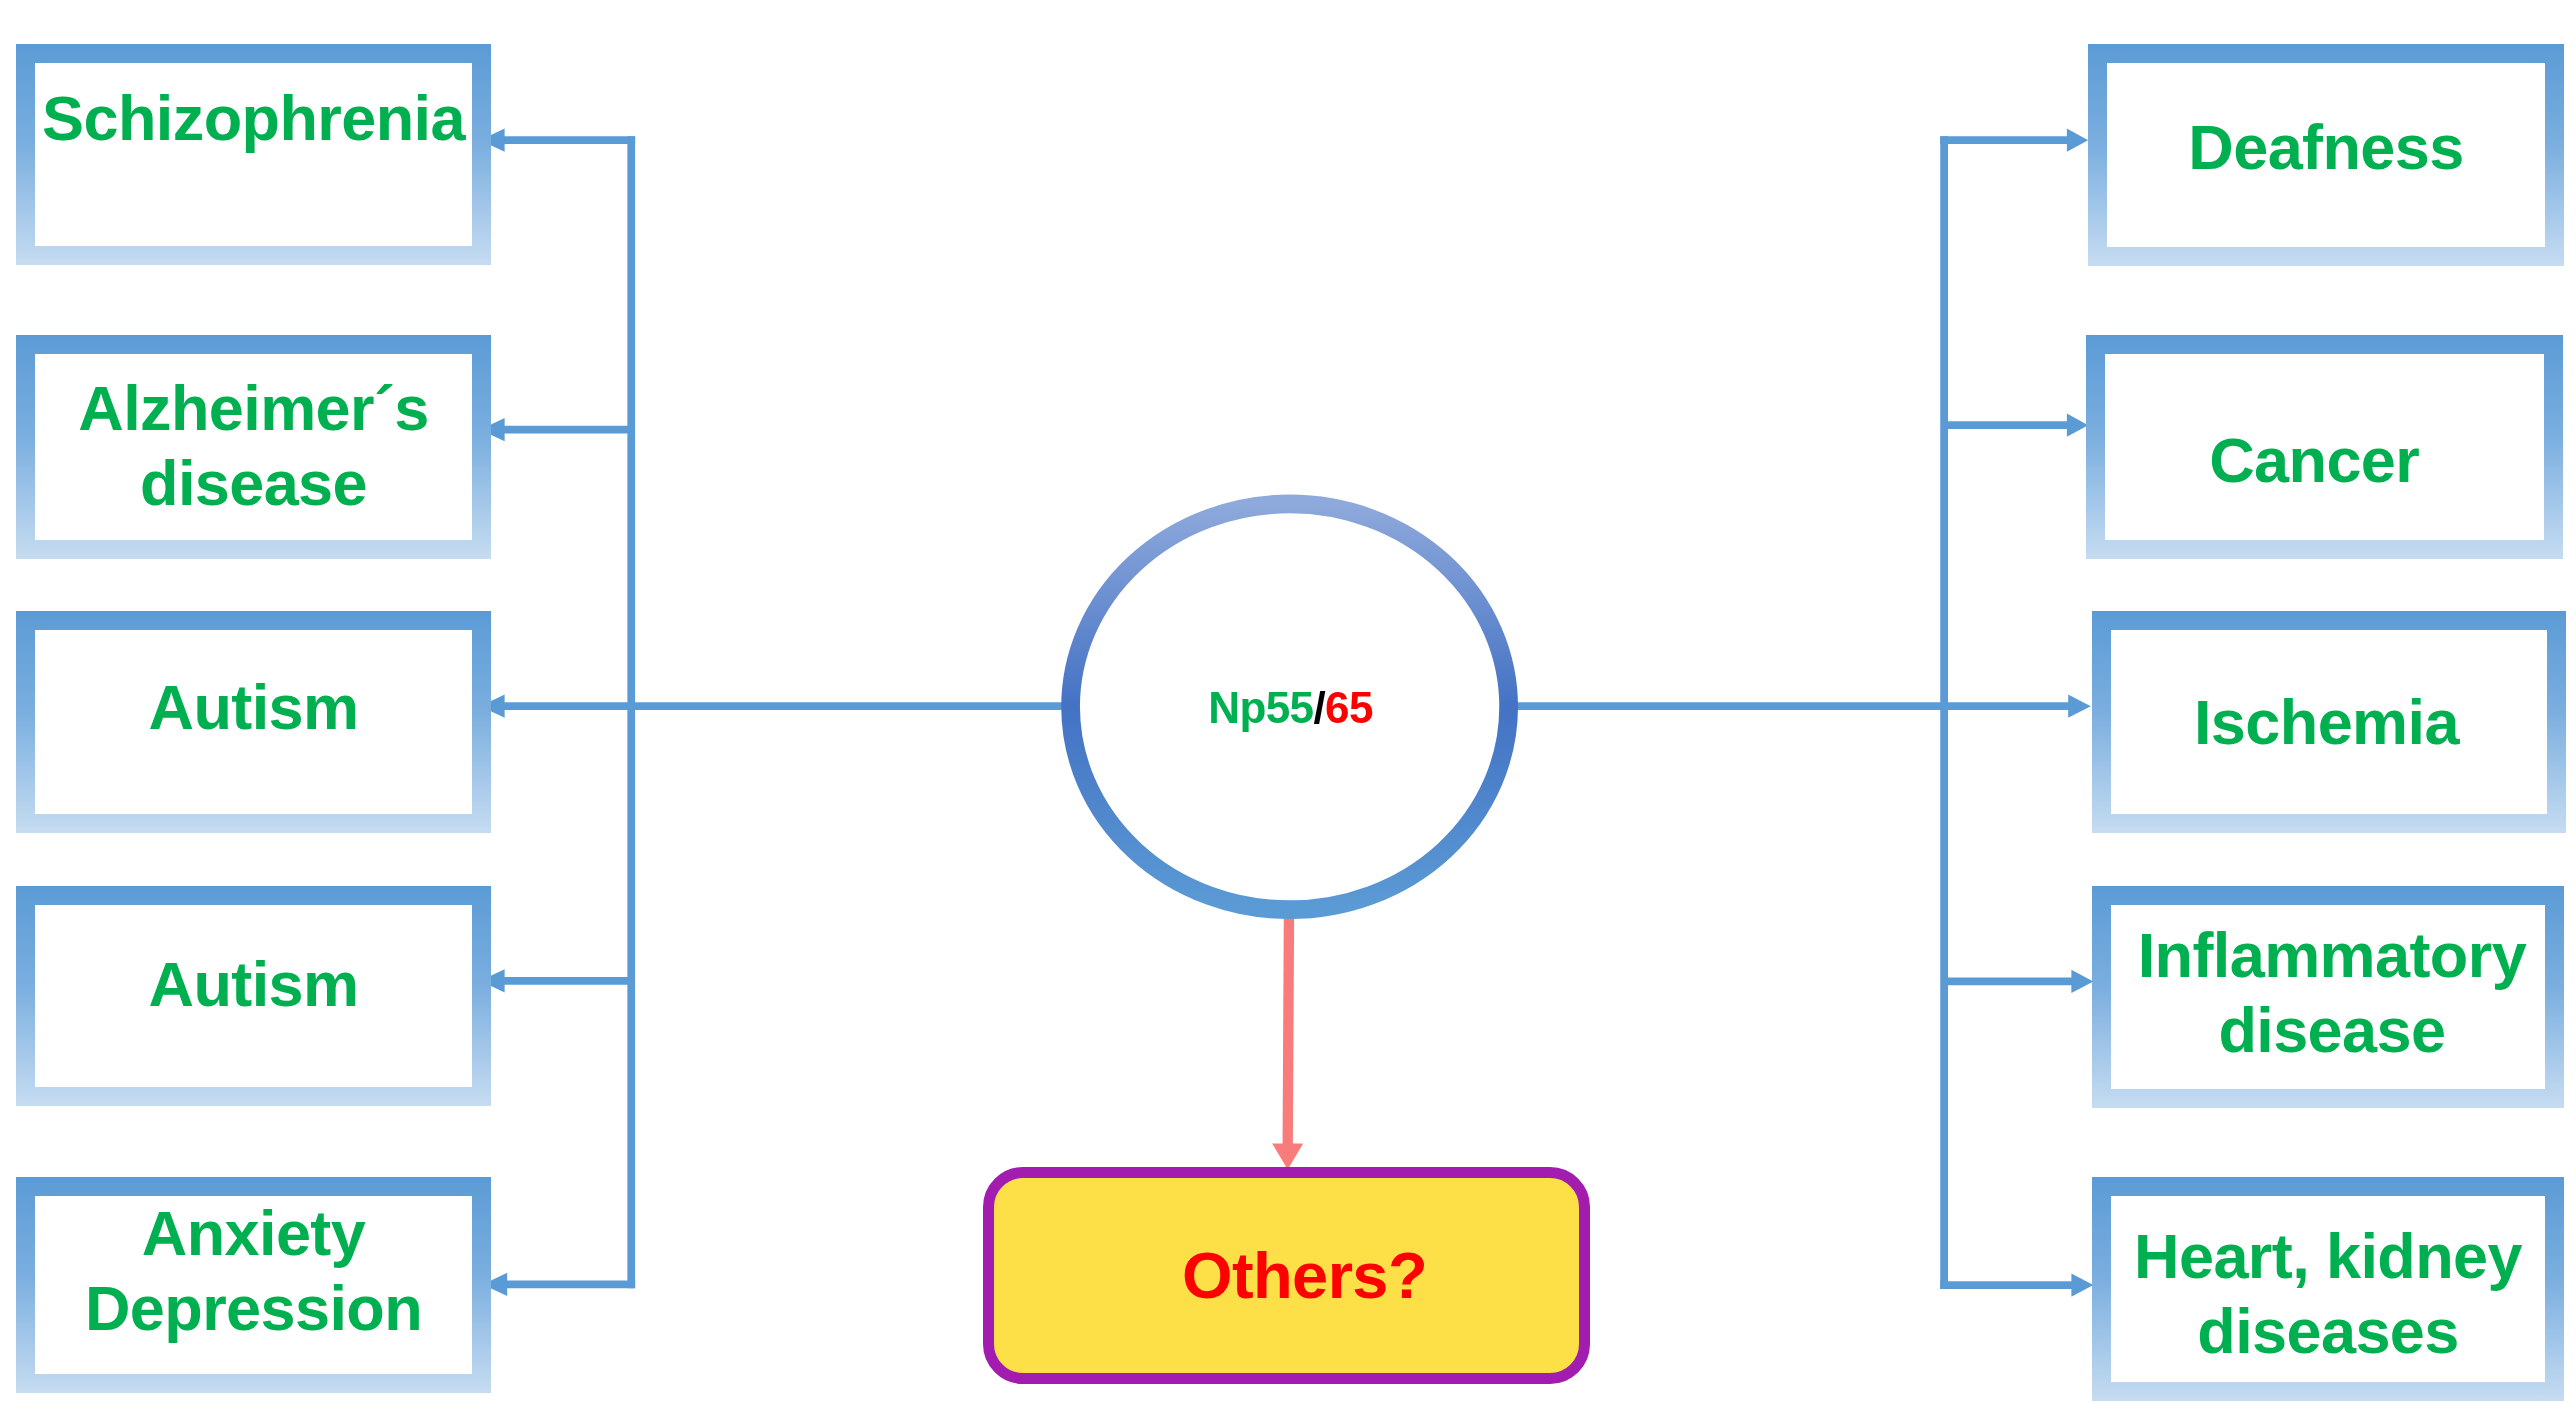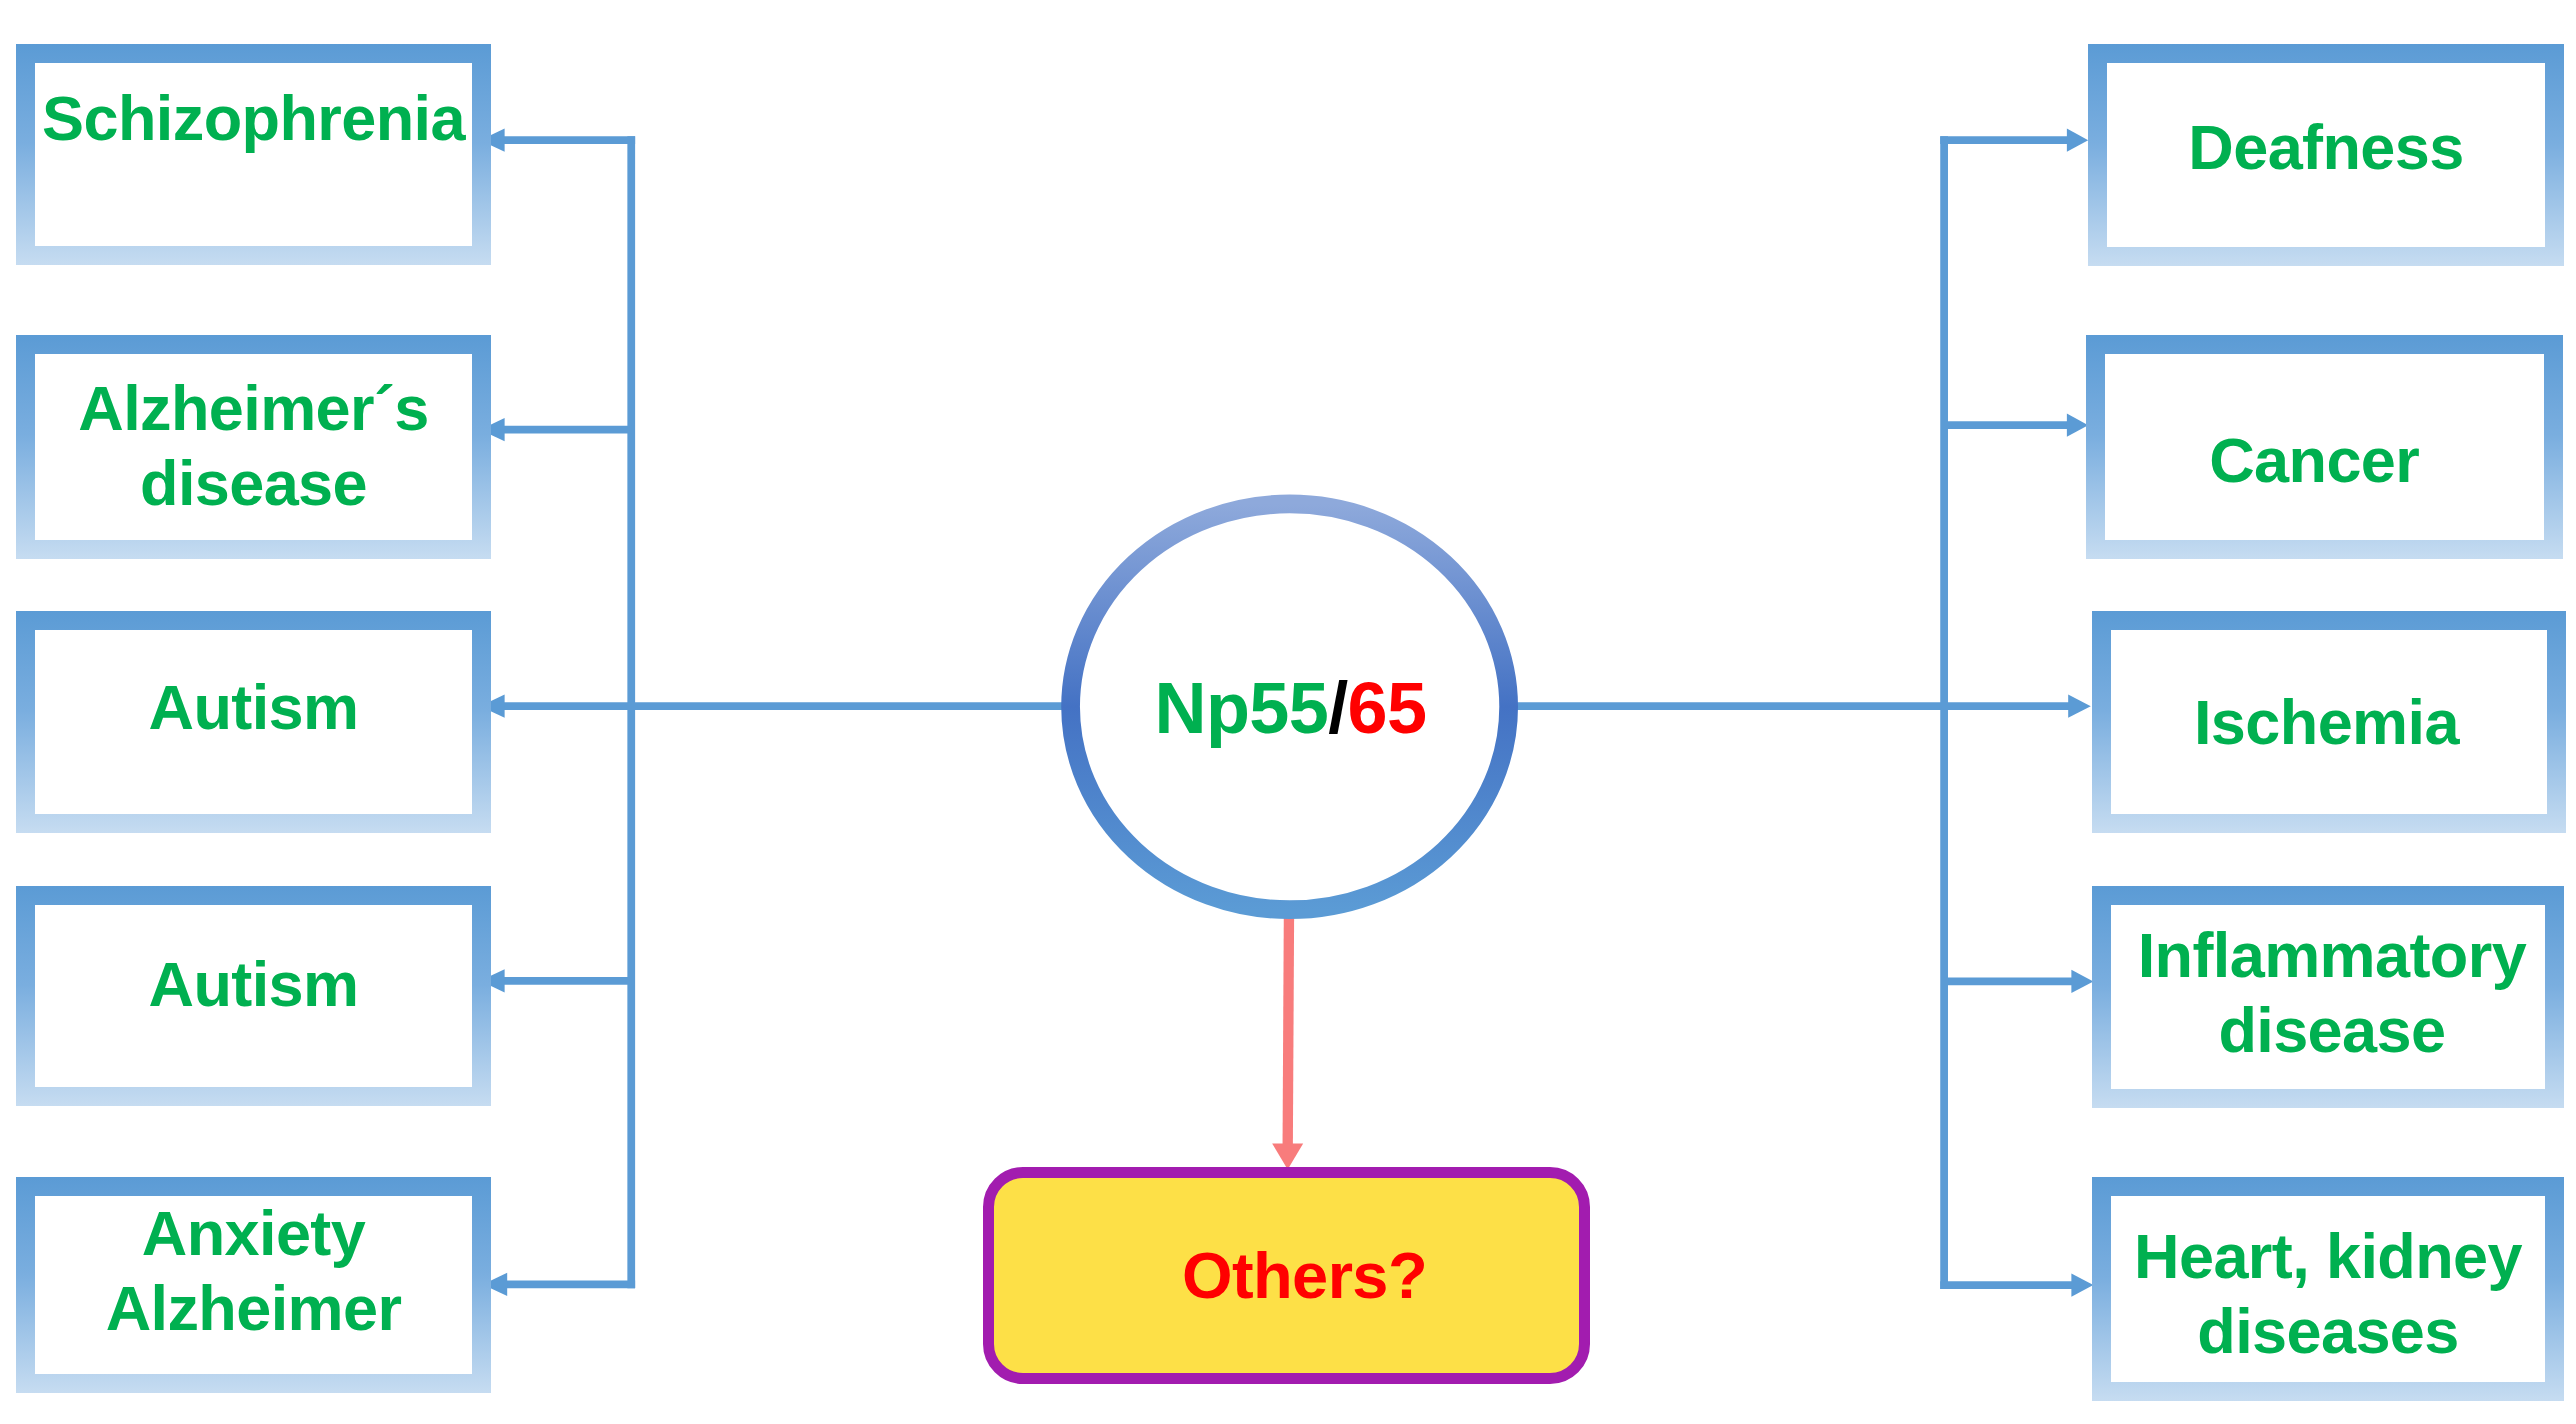--- a/index.html
+++ b/index.html
@@ -22,7 +22,7 @@
     position: absolute; left: 1062px; top: 495px; width: 457px; height: 424px;
     display: flex; align-items: center; justify-content: center;
   }
-  .hub-label { font-weight: bold; font-size: 72px; white-space: nowrap; position: relative; top: 1.3px; letter-spacing: -0.6px; }
+  .hub-label { font-weight: bold; font-size: 44px; white-space: nowrap; position: relative; top: 1.3px; letter-spacing: -0.6px; }
   .hub-green { color: #00B050; }
   .hub-slash { color: #000000; }
   .hub-red { color: #FF0000; }

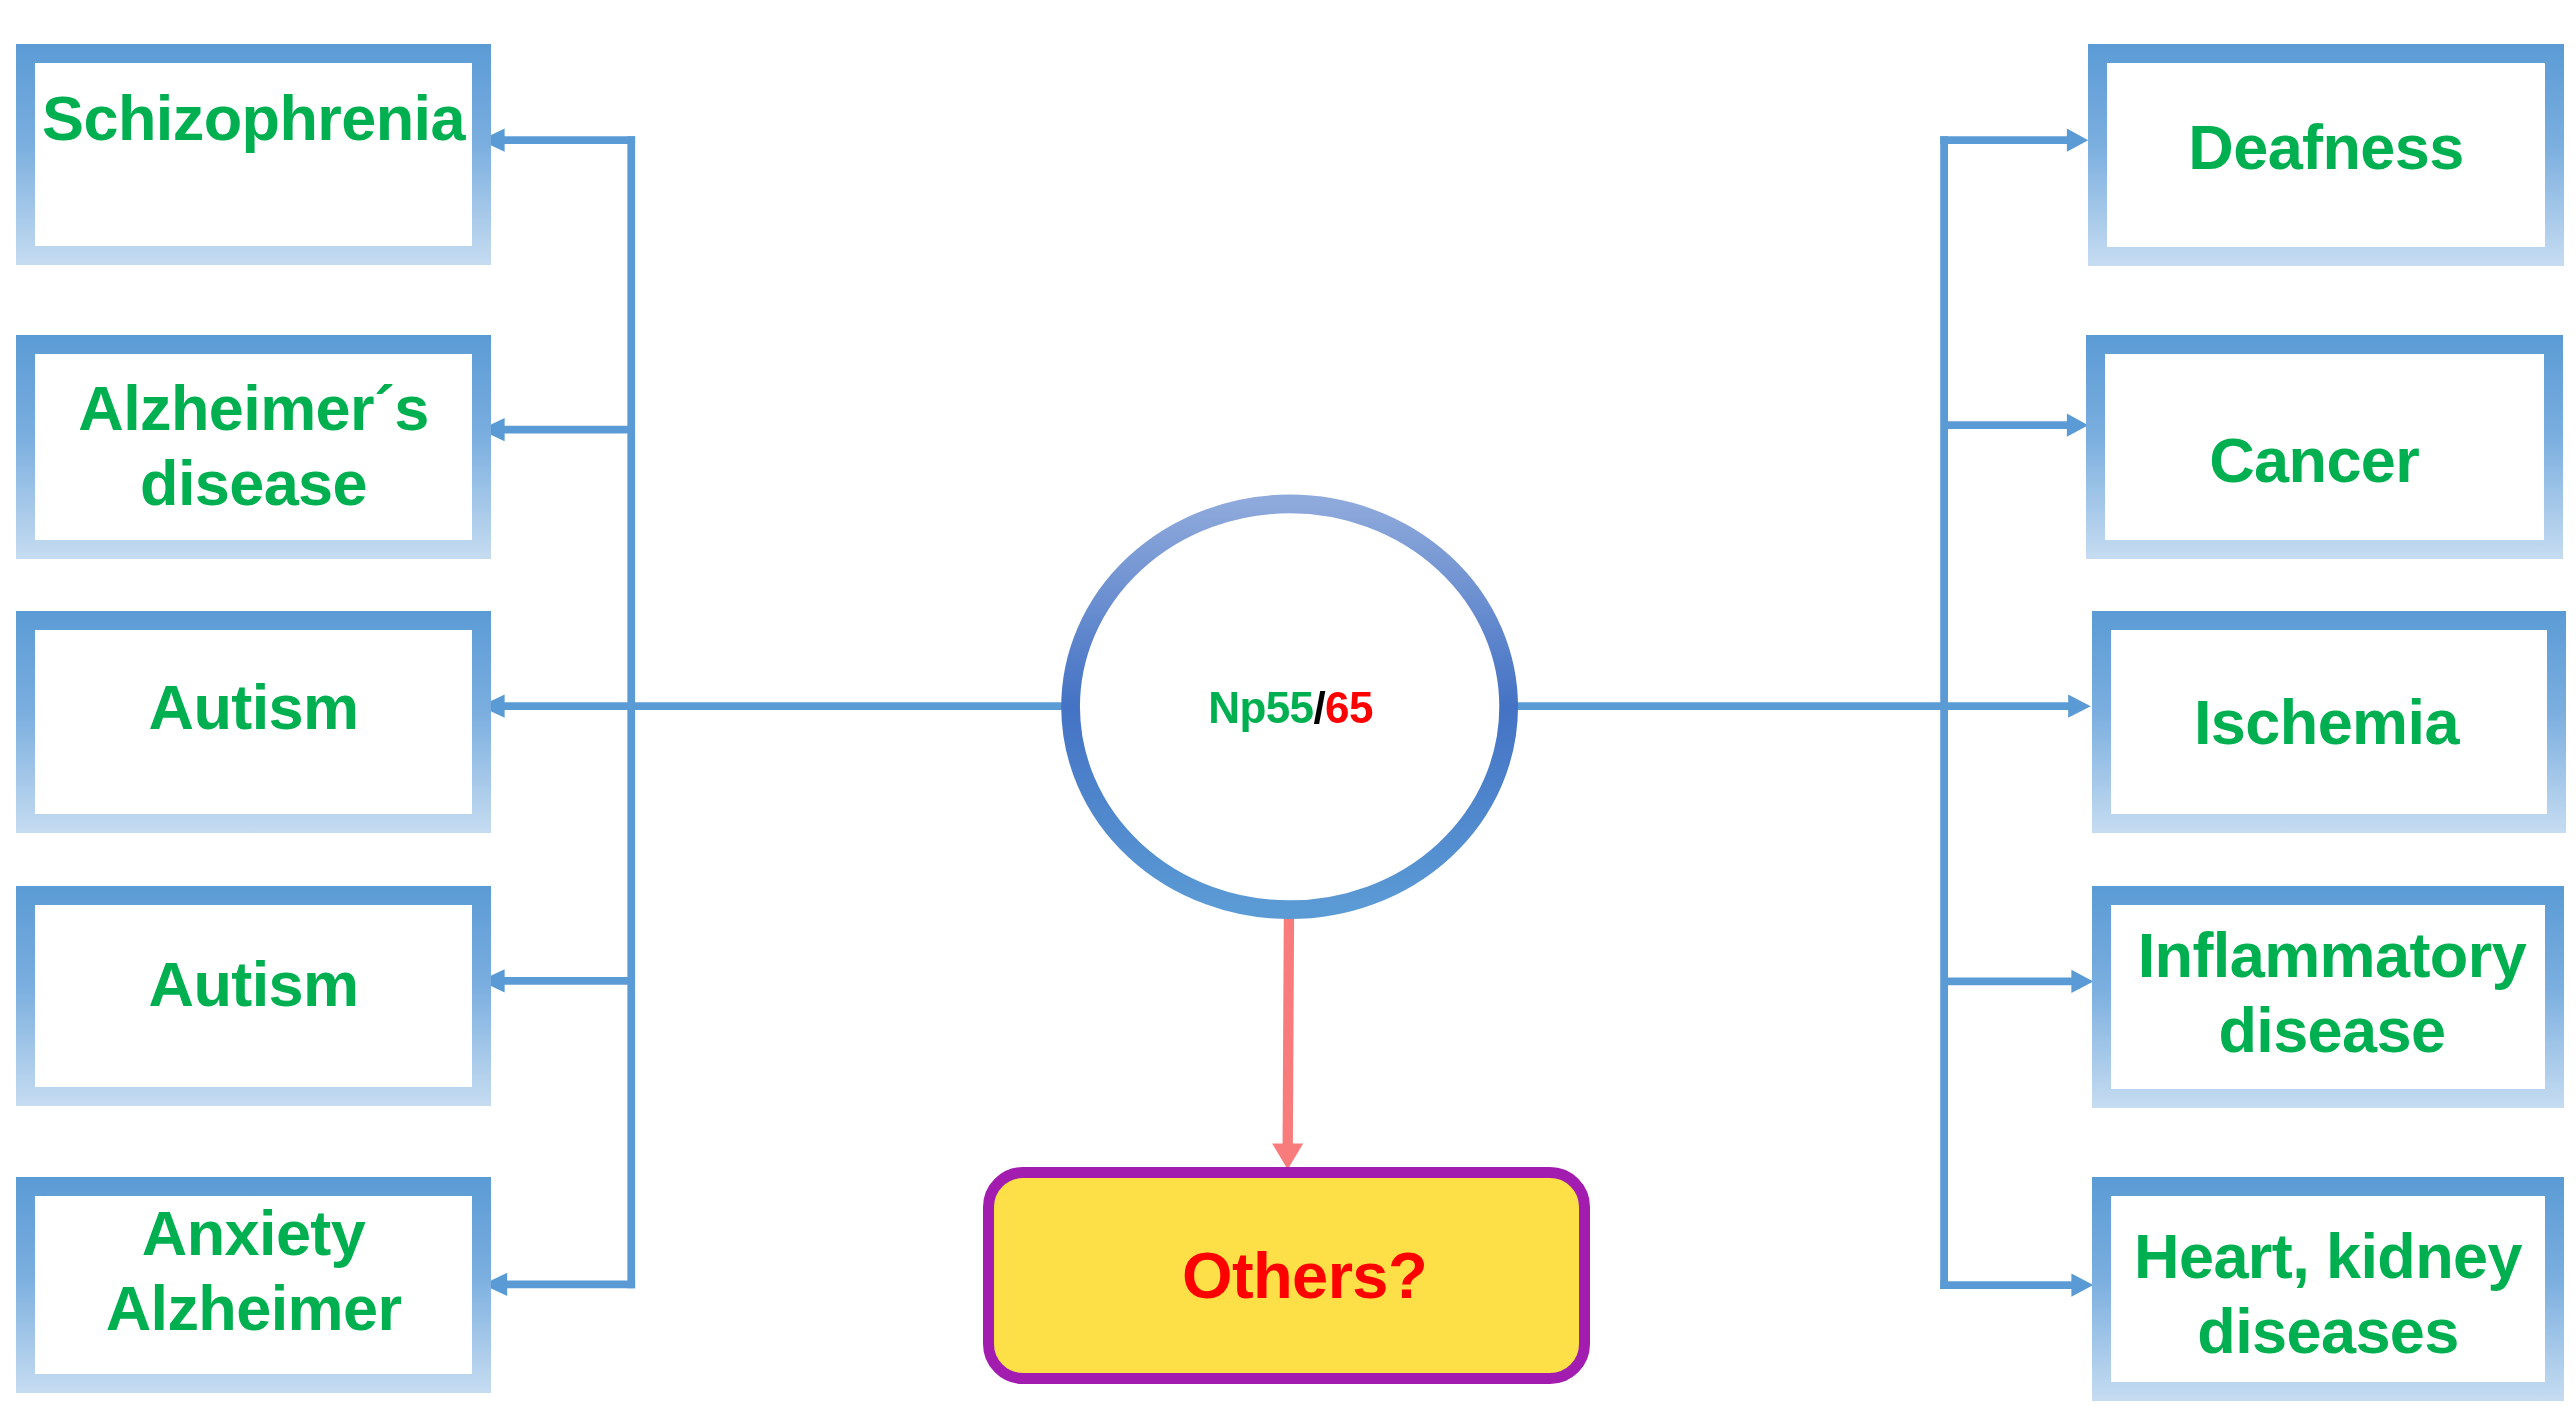--- a/index.html
+++ b/index.html
@@ -104,7 +104,7 @@
 </div>
 <div class="node" style="left:16px; top:1177px; width:475px; height:216px;">
   <div class="node-label" style="position:relative; top:-14.2px;">Anxiety</div>
-  <div class="node-label" style="position:relative; top:-14.2px;">Alzheimer</div>
+  <div class="node-label" style="position:relative; top:-14.2px;">Depression</div>
 </div>
 
 <div class="node" style="left:2088px; top:44px; width:476px; height:222px;">

